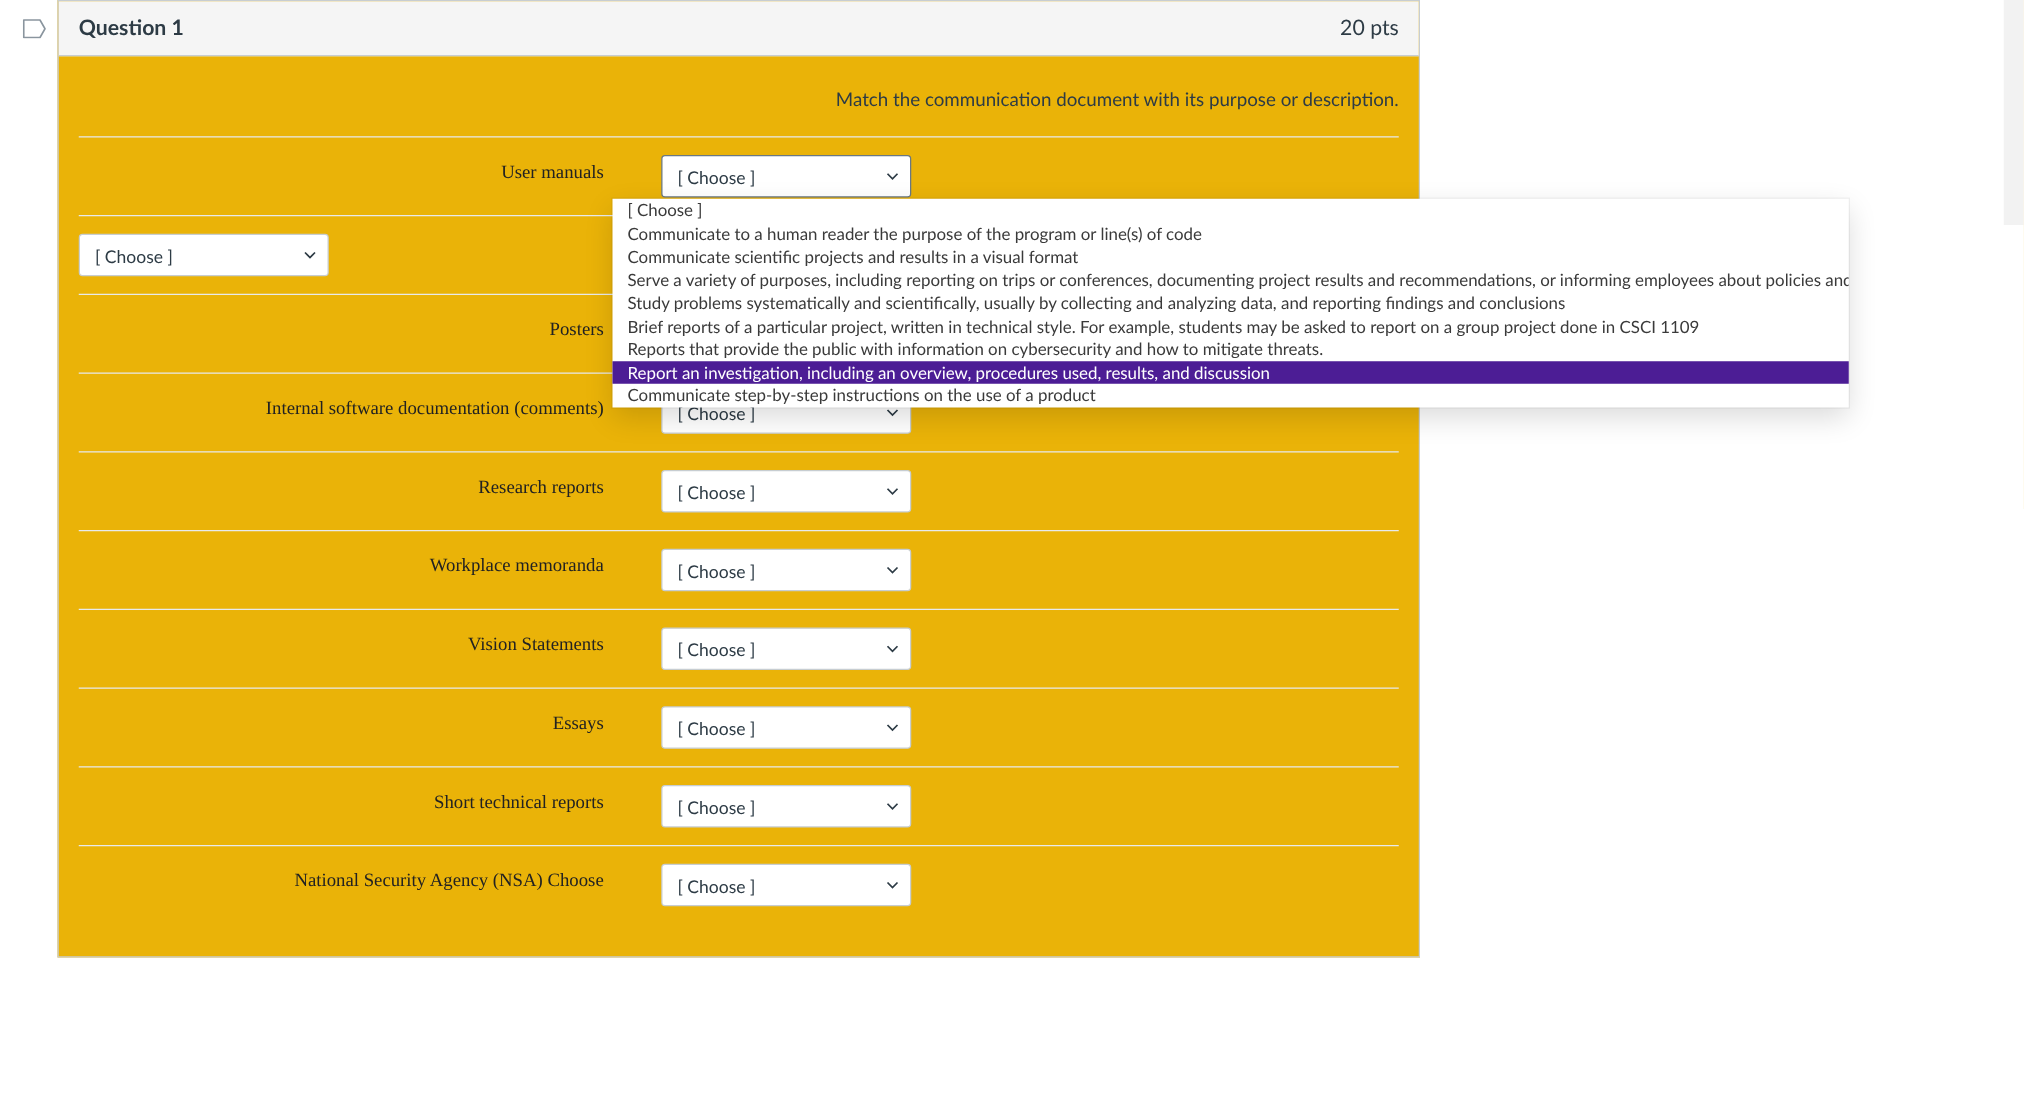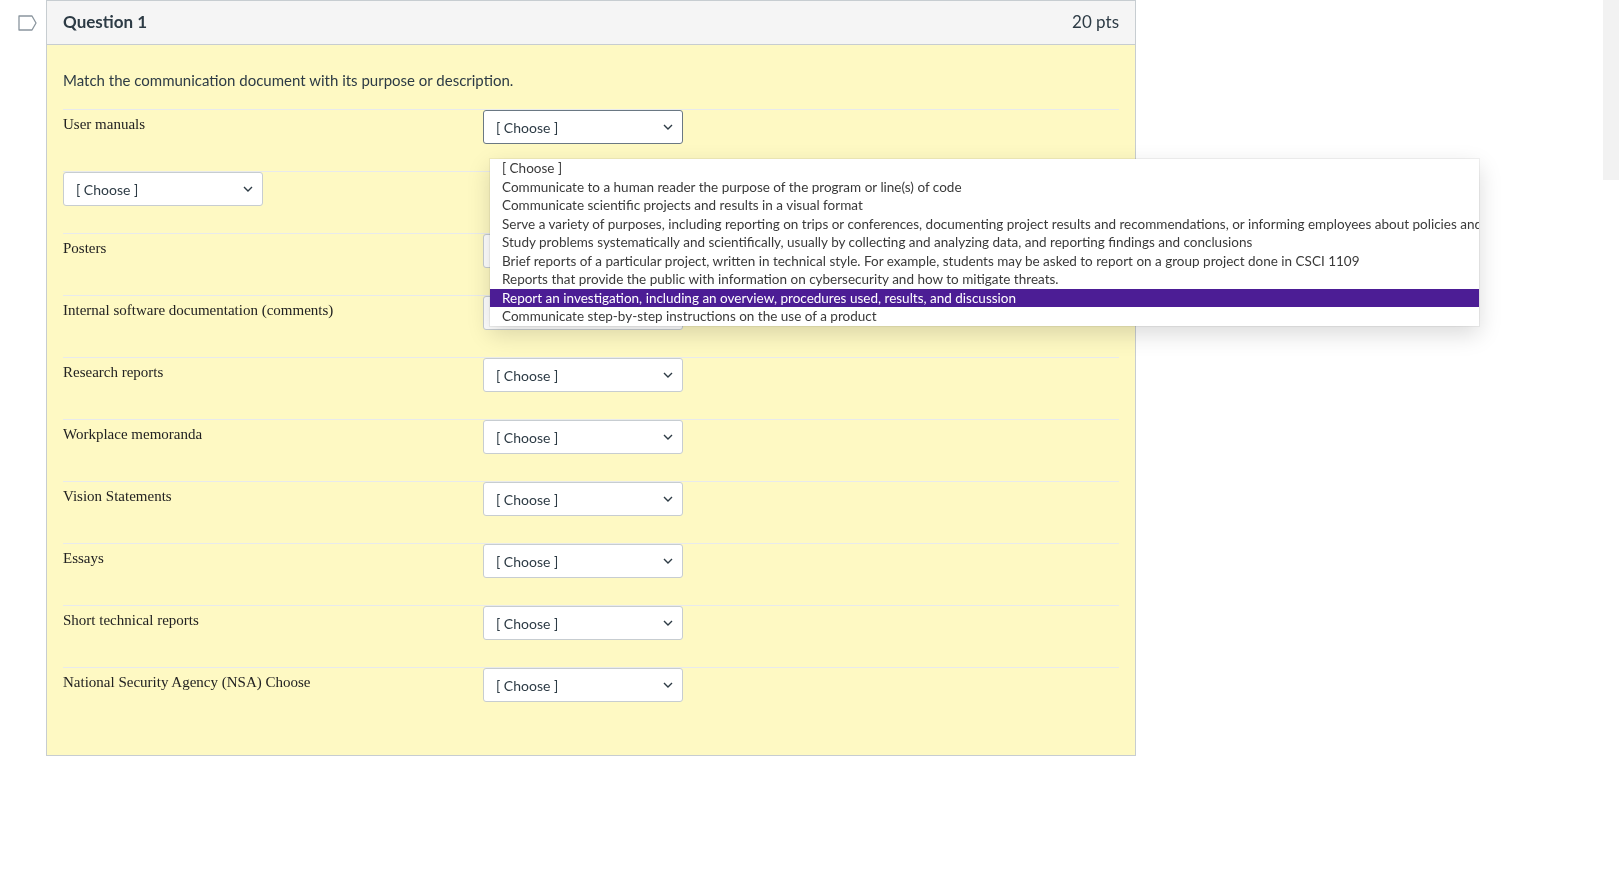--- a/index.html
+++ b/index.html
@@ -30,7 +30,7 @@
     top: 0;
     width: 1090px;
     border: 1px solid #c7cdd1;
-    background: #fef9c3;
+    background: #eab308;
   }
   .question-header {
     display: flex;

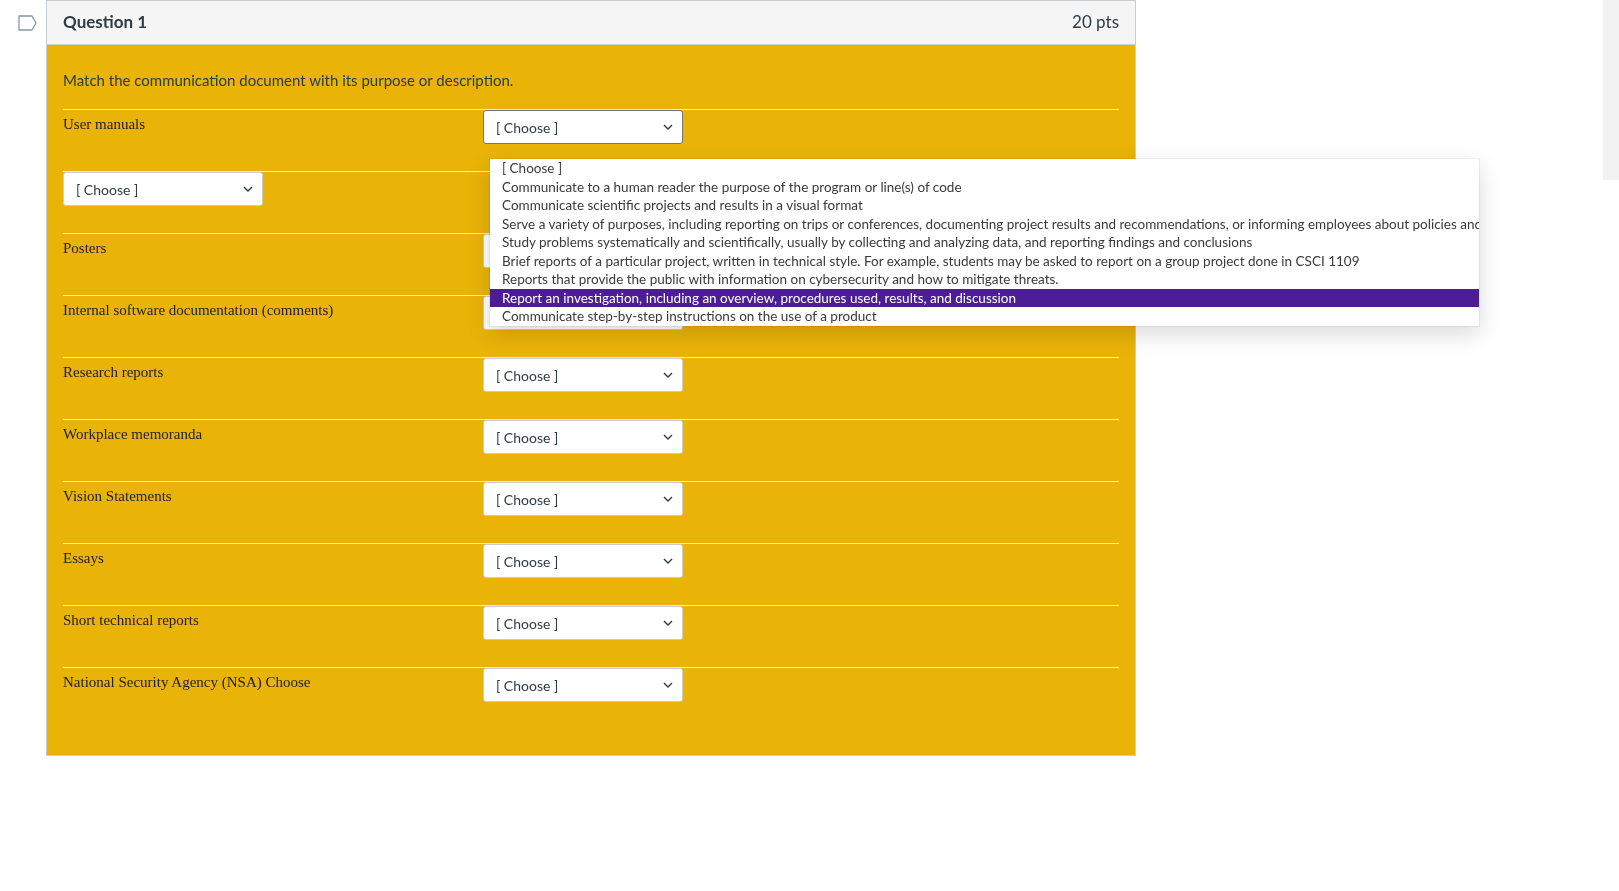--- a/index.html
+++ b/index.html
@@ -50,6 +50,7 @@
   }
   .question-body {
     padding: 20px 16px 26px 16px;
+    text-align: right;
   }
   .prompt {
     font-size: 15px;

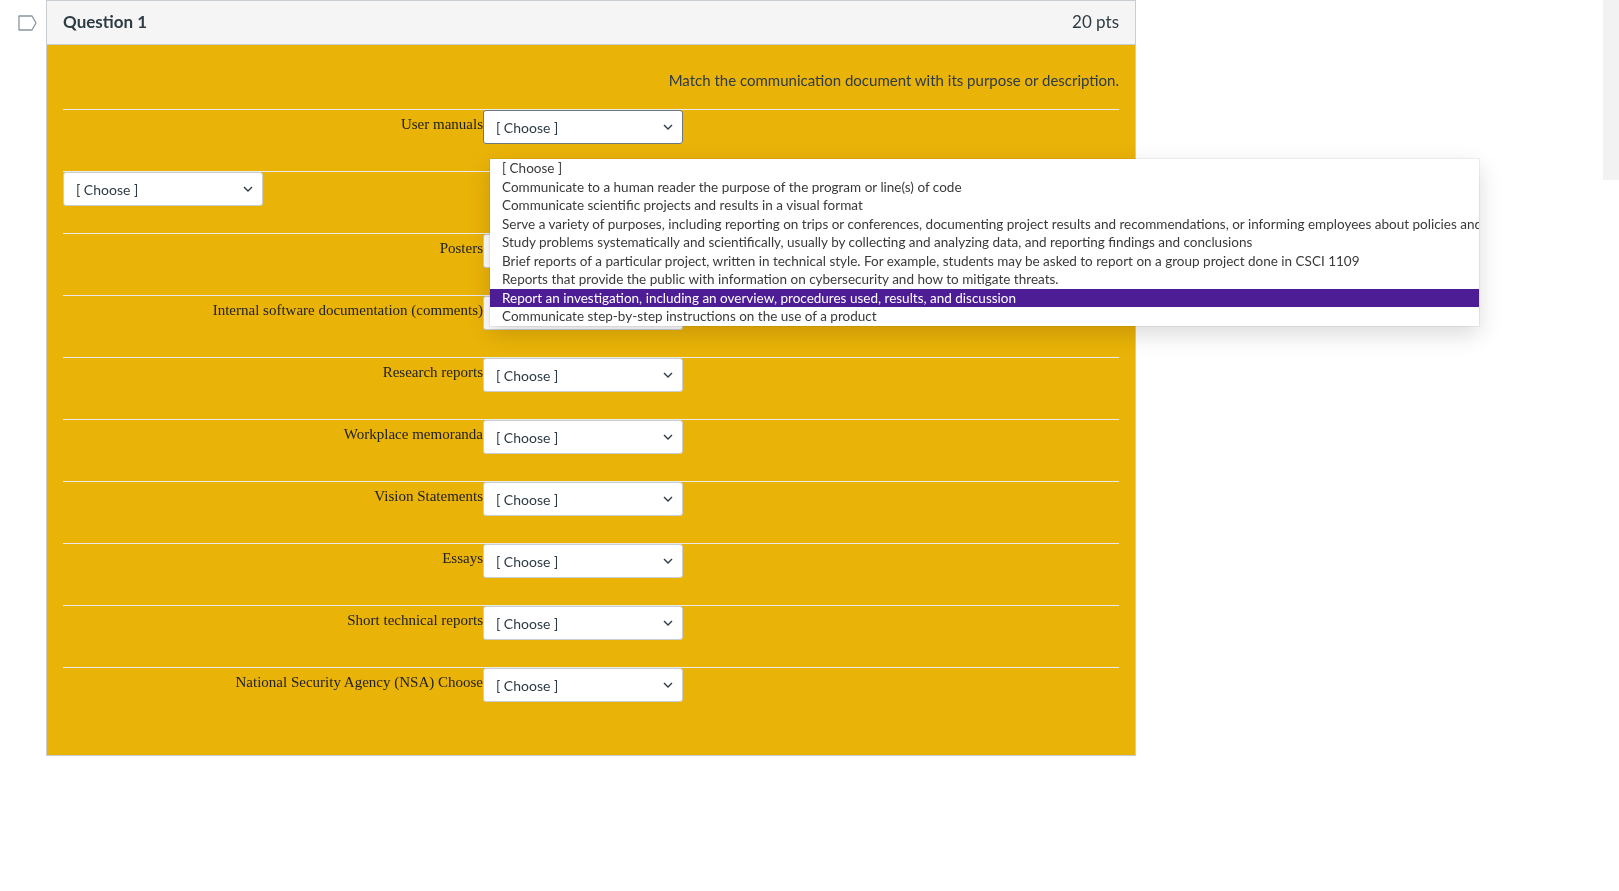--- a/index.html
+++ b/index.html
@@ -61,8 +61,9 @@
     display: flex;
     align-items: flex-start;
     border-top: 1px solid #e8eaec;
-    padding: 0 0 14px 0;
+    padding: 14px 0 14px 0;
     min-height: 62px;
+    gap: 46px;
   }
   .match-row:first-child { border-top: 1px solid #e8eaec; }
   .match-label {

